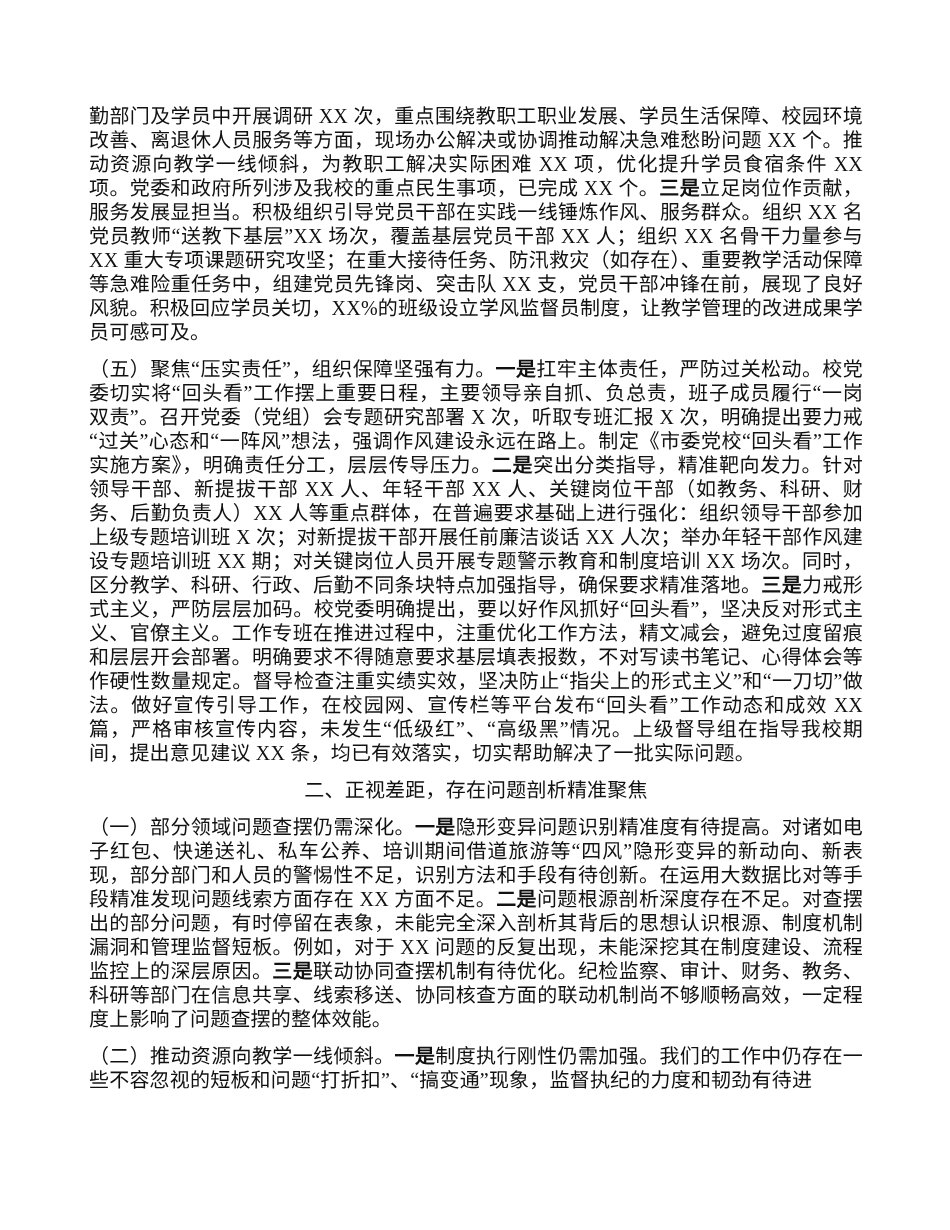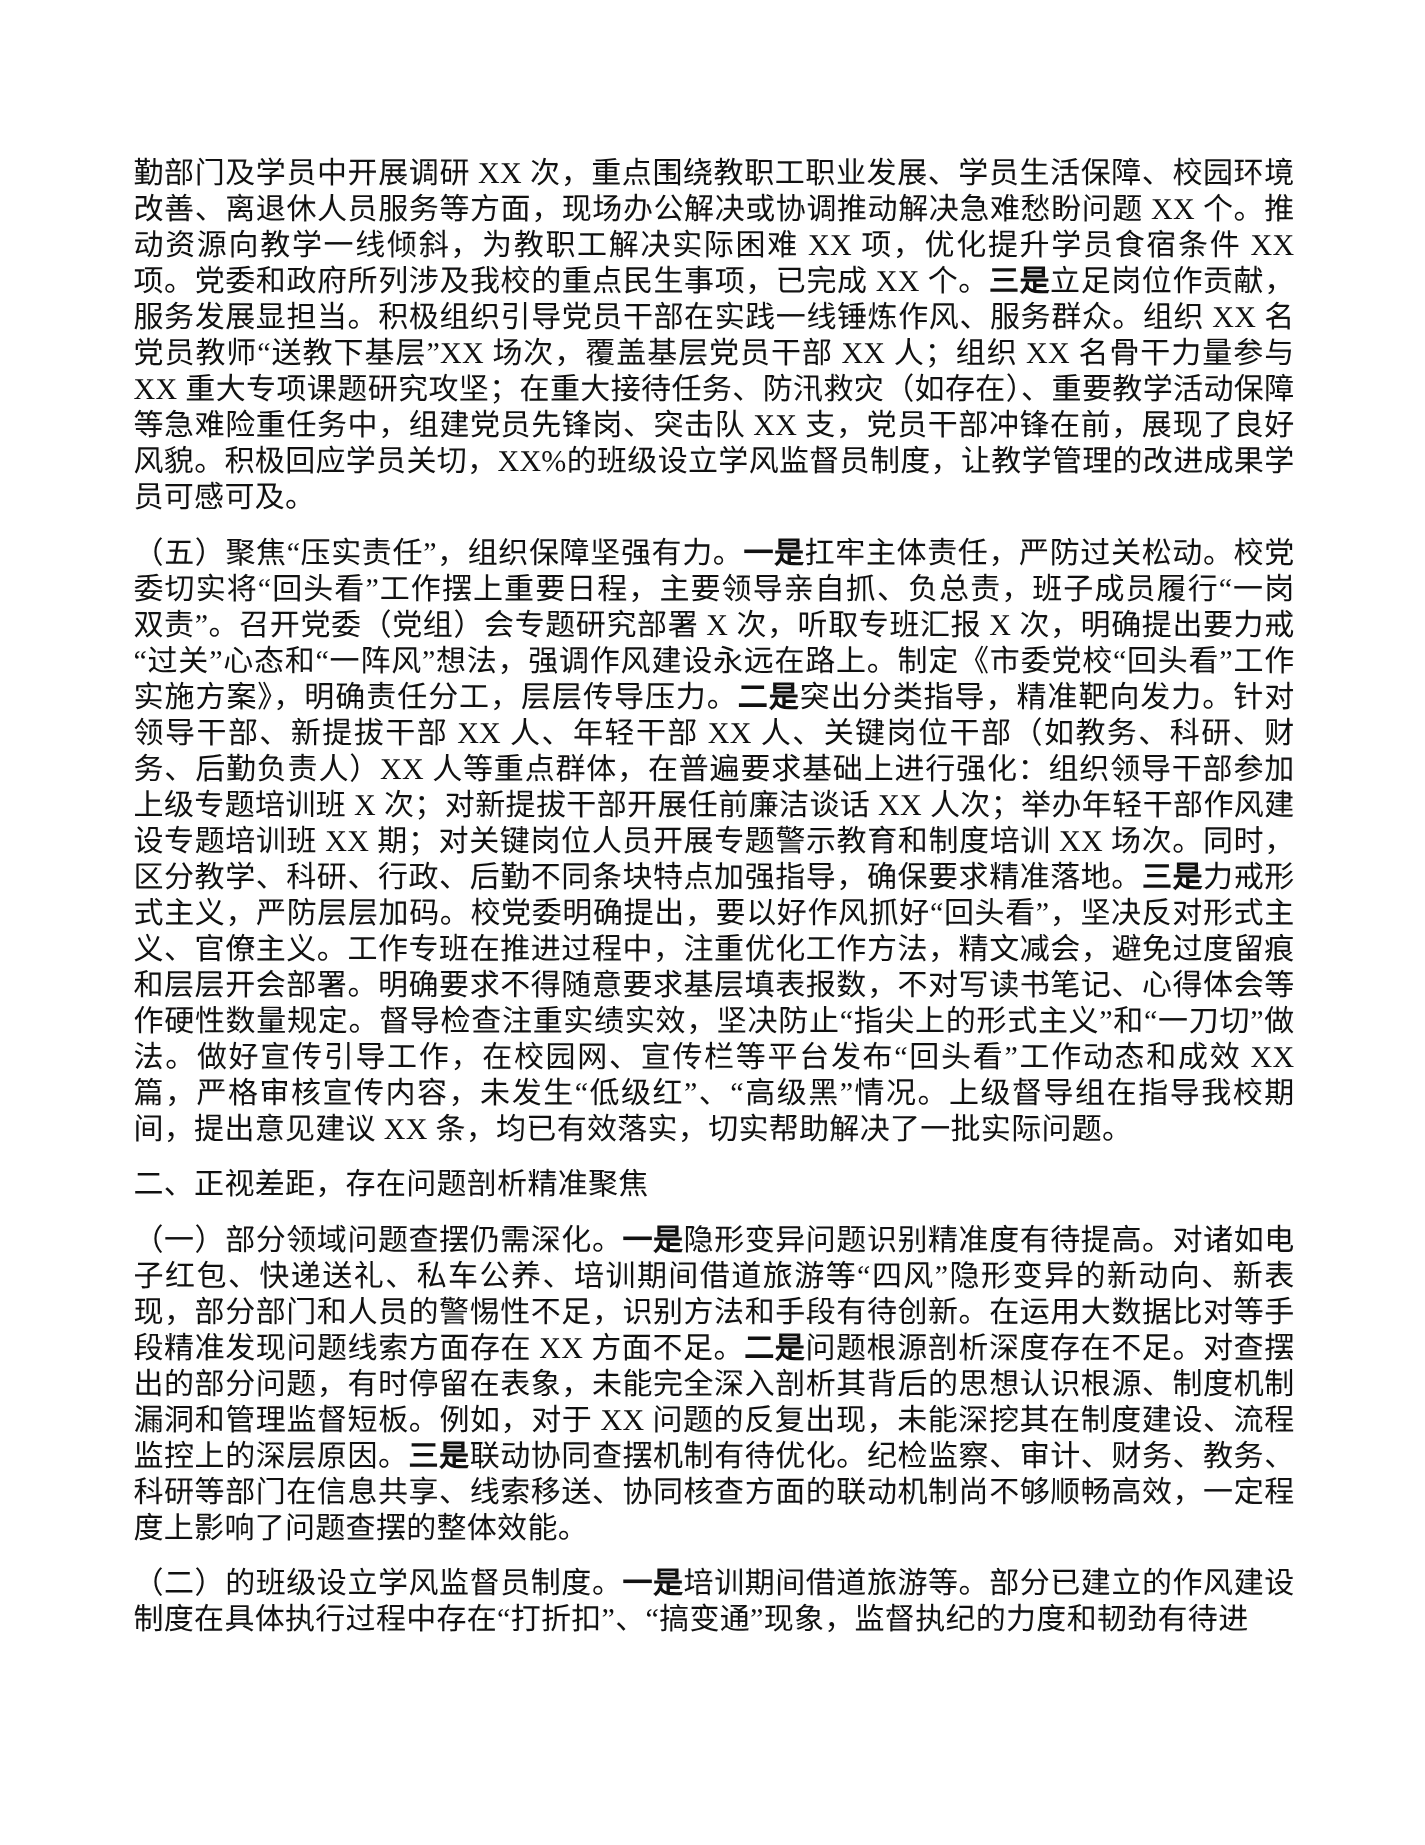--- a/index.html
+++ b/index.html
@@ -38,7 +38,7 @@
     padding: 0;
   }
   .doc-body p.heading {
-    text-align: left;
+    text-align: center;
   }
   .run-bold {
     font-weight: 700;

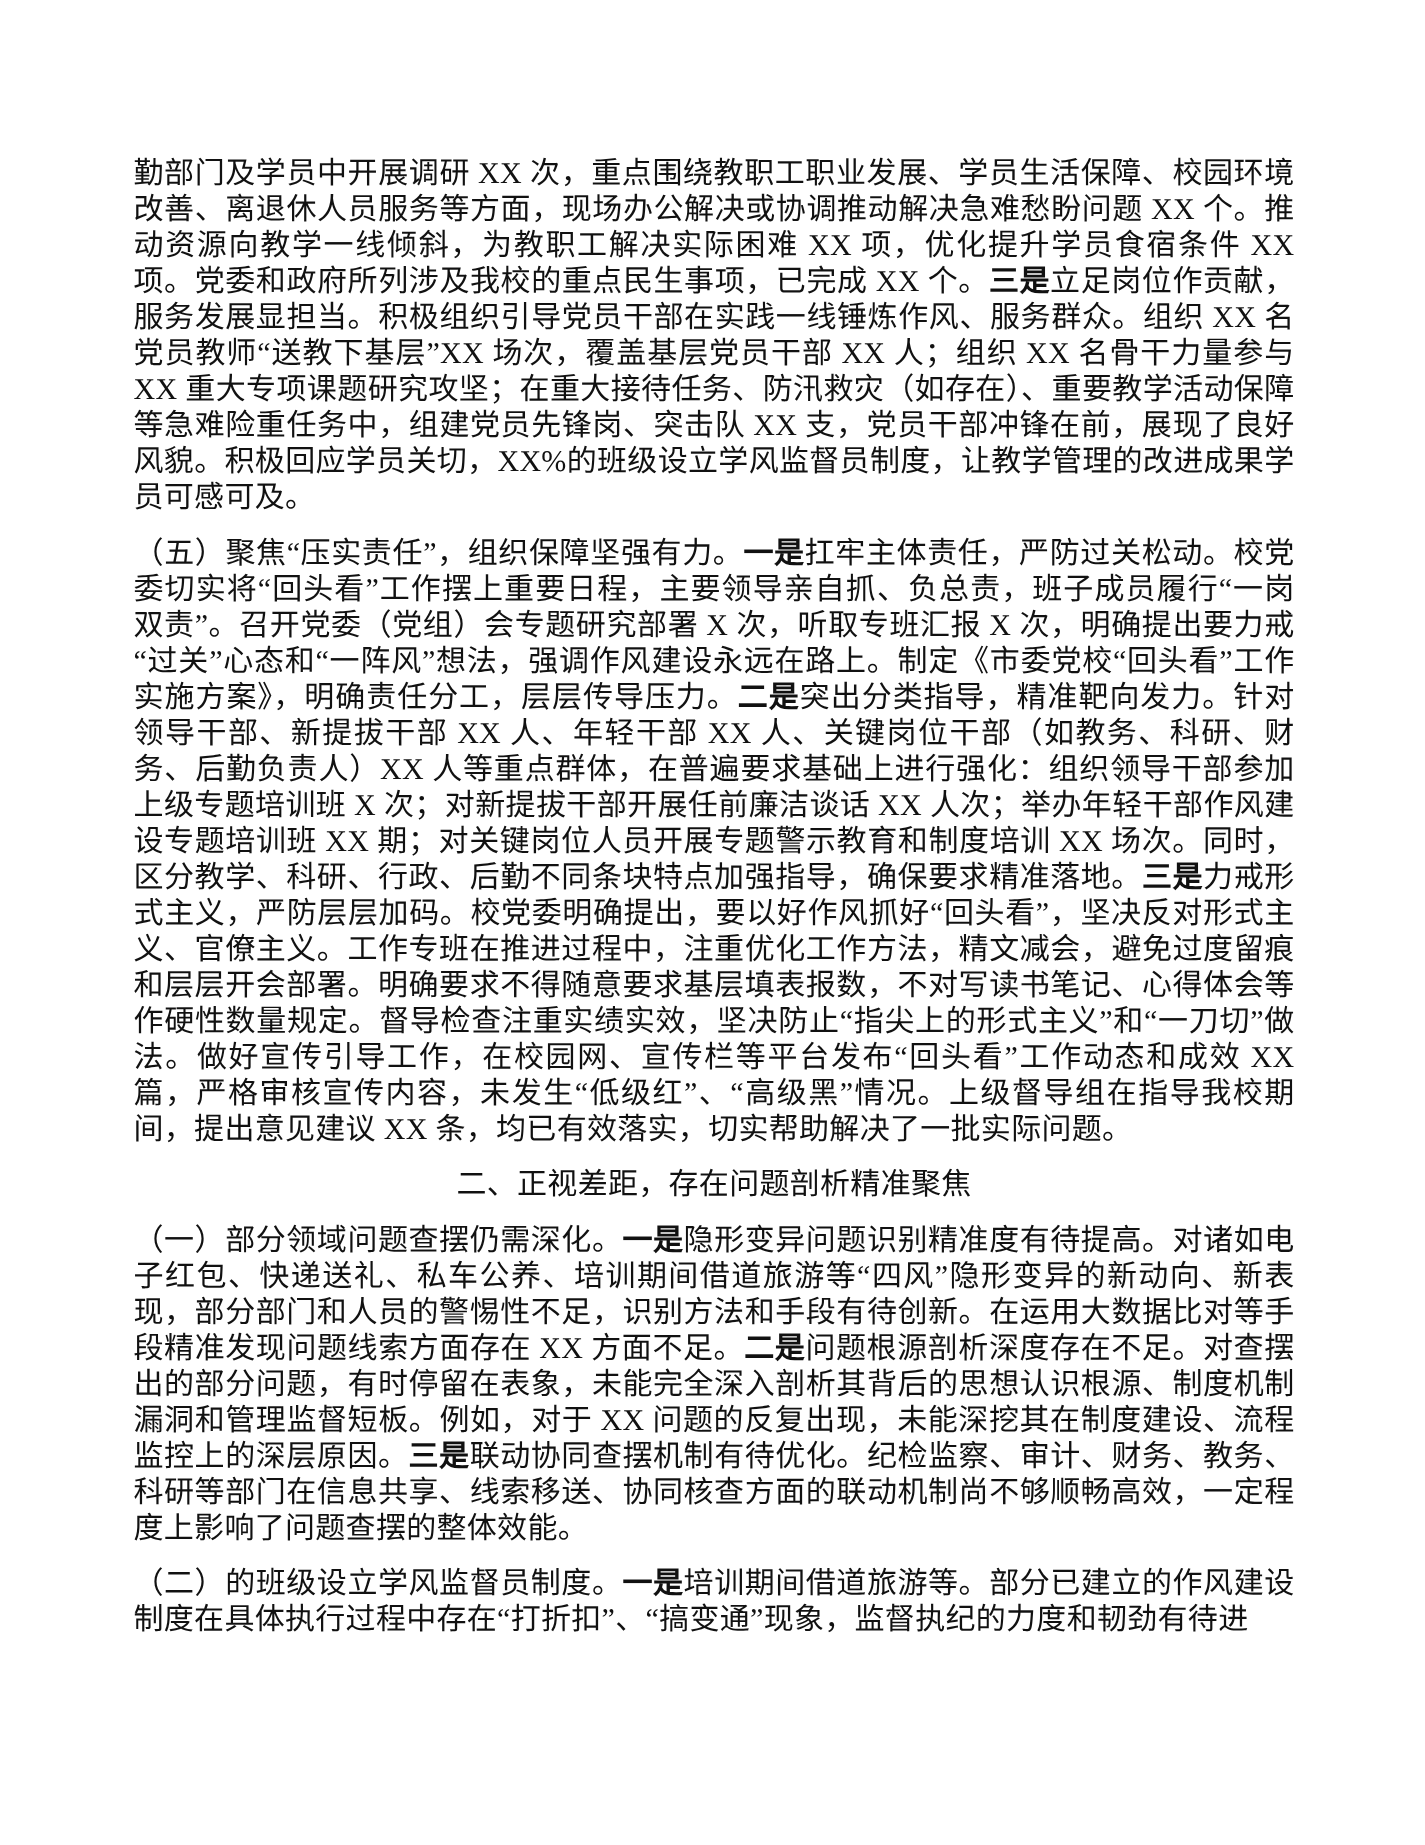--- a/index.html
+++ b/index.html
@@ -53,7 +53,7 @@
       <p class="body"><span>（五）聚焦“压实责任”，组织保障坚强有力。</span><span class="run-bold">一是</span><span>扛牢主体责任，严防过关松动。校党委切实将“回头看”工作摆上重要日程，主要领导亲自抓、负总责，班子成员履行“一岗双责”。召开党委（党组）会专题研究部署 X 次，听取专班汇报 X 次，明确提出要力戒“过关”心态和“一阵风”想法，强调作风建设永远在路上。制定《市委党校“回头看”工作实施方案》，明确责任分工，层层传导压力。</span><span class="run-bold">二是</span><span>突出分类指导，精准靶向发力。针对领导干部、新提拔干部 XX 人、年轻干部 XX 人、关键岗位干部（如教务、科研、财务、后勤负责人）XX 人等重点群体，在普遍要求基础上进行强化：组织领导干部参加上级专题培训班 X 次；对新提拔干部开展任前廉洁谈话 XX 人次；举办年轻干部作风建设专题培训班 XX 期；对关键岗位人员开展专题警示教育和制度培训 XX 场次。同时，区分教学、科研、行政、后勤不同条块特点加强指导，确保要求精准落地。</span><span class="run-bold">三是</span><span>力戒形式主义，严防层层加码。校党委明确提出，要以好作风抓好“回头看”，坚决反对形式主义、官僚主义。工作专班在推进过程中，注重优化工作方法，精文减会，避免过度留痕和层层开会部署。明确要求不得随意要求基层填表报数，不对写读书笔记、心得体会等作硬性数量规定。督导检查注重实绩实效，坚决防止“指尖上的形式主义”和“一刀切”做法。做好宣传引导工作，在校园网、宣传栏等平台发布“回头看”工作动态和成效 XX 篇，严格审核宣传内容，未发生“低级红”、“高级黑”情况。上级督导组在指导我校期间，提出意见建议 XX 条，均已有效落实，切实帮助解决了一批实际问题。</span></p>
       <p class="heading"><span>二、正视差距，存在问题剖析精准聚焦</span></p>
       <p class="body"><span>（一）部分领域问题查摆仍需深化。</span><span class="run-bold">一是</span><span>隐形变异问题识别精准度有待提高。对诸如电子红包、快递送礼、私车公养、培训期间借道旅游等“四风”隐形变异的新动向、新表现，部分部门和人员的警惕性不足，识别方法和手段有待创新。在运用大数据比对等手段精准发现问题线索方面存在 XX 方面不足。</span><span class="run-bold">二是</span><span>问题根源剖析深度存在不足。对查摆出的部分问题，有时停留在表象，未能完全深入剖析其背后的思想认识根源、制度机制漏洞和管理监督短板。例如，对于 XX 问题的反复出现，未能深挖其在制度建设、流程监控上的深层原因。</span><span class="run-bold">三是</span><span>联动协同查摆机制有待优化。纪检监察、审计、财务、教务、科研等部门在信息共享、线索移送、协同核查方面的联动机制尚不够顺畅高效，一定程度上影响了问题查摆的整体效能。</span></p>
-      <p class="body"><span>（二）的班级设立学风监督员制度。</span><span class="run-bold">一是</span><span>培训期间借道旅游等。部分已建立的作风建设制度在具体执行过程中存在“打折扣”、“搞变通”现象，监督执纪的力度和韧劲有待进</span></p>
+      <p class="body"><span>（二）推动资源向教学一线倾斜。</span><span class="run-bold">一是</span><span>培训期间借道旅游等。部分已建立的作风建设制度在具体执行过程中存在“打折扣”、“搞变通”现象，监督执纪的力度和韧劲有待进</span></p>
     </div>
 </div>
 

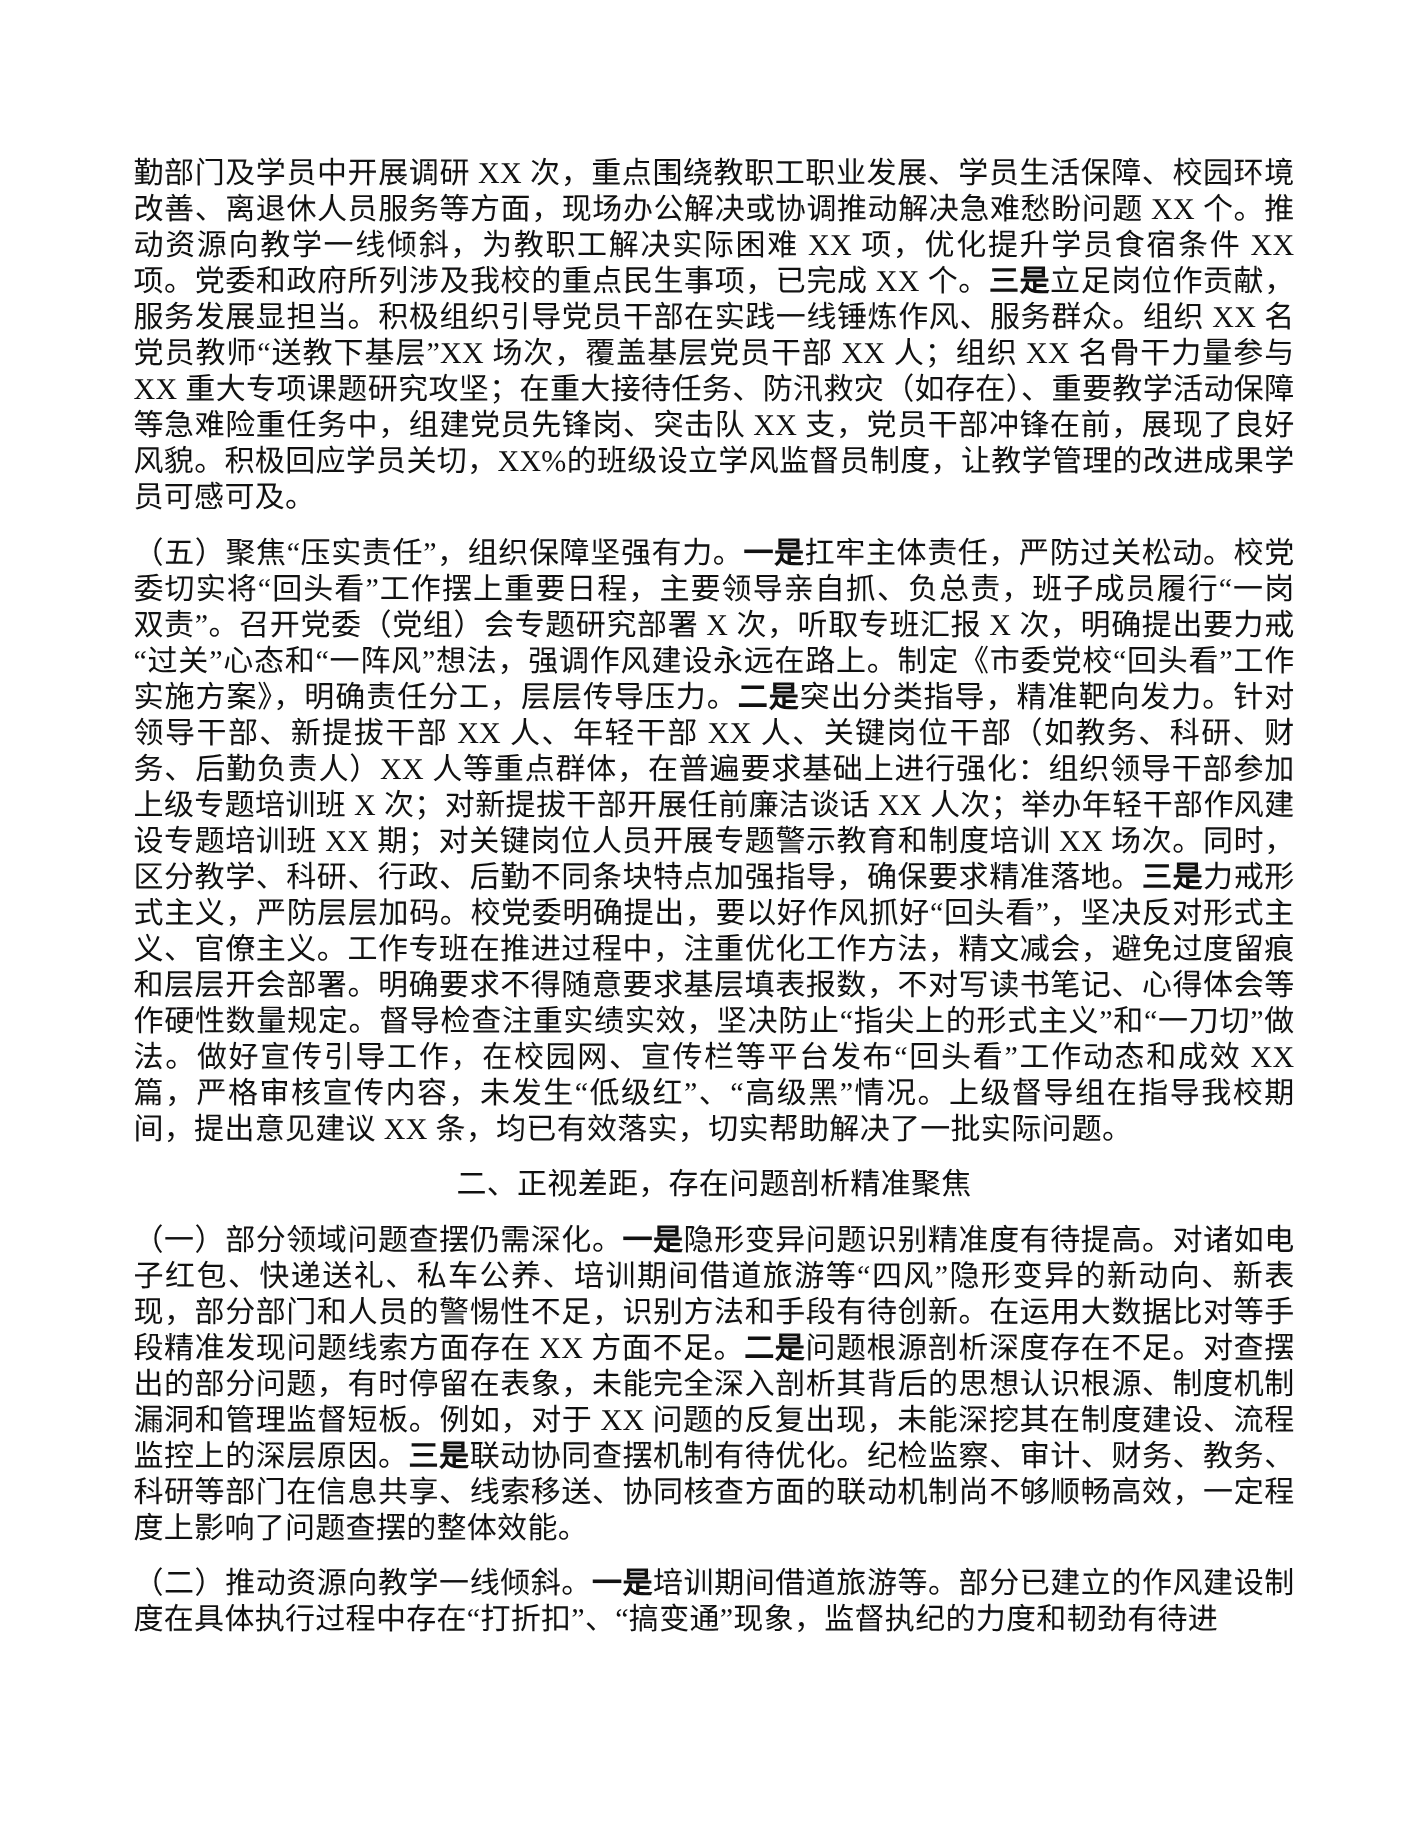--- a/index.html
+++ b/index.html
@@ -53,7 +53,7 @@
       <p class="body"><span>（五）聚焦“压实责任”，组织保障坚强有力。</span><span class="run-bold">一是</span><span>扛牢主体责任，严防过关松动。校党委切实将“回头看”工作摆上重要日程，主要领导亲自抓、负总责，班子成员履行“一岗双责”。召开党委（党组）会专题研究部署 X 次，听取专班汇报 X 次，明确提出要力戒“过关”心态和“一阵风”想法，强调作风建设永远在路上。制定《市委党校“回头看”工作实施方案》，明确责任分工，层层传导压力。</span><span class="run-bold">二是</span><span>突出分类指导，精准靶向发力。针对领导干部、新提拔干部 XX 人、年轻干部 XX 人、关键岗位干部（如教务、科研、财务、后勤负责人）XX 人等重点群体，在普遍要求基础上进行强化：组织领导干部参加上级专题培训班 X 次；对新提拔干部开展任前廉洁谈话 XX 人次；举办年轻干部作风建设专题培训班 XX 期；对关键岗位人员开展专题警示教育和制度培训 XX 场次。同时，区分教学、科研、行政、后勤不同条块特点加强指导，确保要求精准落地。</span><span class="run-bold">三是</span><span>力戒形式主义，严防层层加码。校党委明确提出，要以好作风抓好“回头看”，坚决反对形式主义、官僚主义。工作专班在推进过程中，注重优化工作方法，精文减会，避免过度留痕和层层开会部署。明确要求不得随意要求基层填表报数，不对写读书笔记、心得体会等作硬性数量规定。督导检查注重实绩实效，坚决防止“指尖上的形式主义”和“一刀切”做法。做好宣传引导工作，在校园网、宣传栏等平台发布“回头看”工作动态和成效 XX 篇，严格审核宣传内容，未发生“低级红”、“高级黑”情况。上级督导组在指导我校期间，提出意见建议 XX 条，均已有效落实，切实帮助解决了一批实际问题。</span></p>
       <p class="heading"><span>二、正视差距，存在问题剖析精准聚焦</span></p>
       <p class="body"><span>（一）部分领域问题查摆仍需深化。</span><span class="run-bold">一是</span><span>隐形变异问题识别精准度有待提高。对诸如电子红包、快递送礼、私车公养、培训期间借道旅游等“四风”隐形变异的新动向、新表现，部分部门和人员的警惕性不足，识别方法和手段有待创新。在运用大数据比对等手段精准发现问题线索方面存在 XX 方面不足。</span><span class="run-bold">二是</span><span>问题根源剖析深度存在不足。对查摆出的部分问题，有时停留在表象，未能完全深入剖析其背后的思想认识根源、制度机制漏洞和管理监督短板。例如，对于 XX 问题的反复出现，未能深挖其在制度建设、流程监控上的深层原因。</span><span class="run-bold">三是</span><span>联动协同查摆机制有待优化。纪检监察、审计、财务、教务、科研等部门在信息共享、线索移送、协同核查方面的联动机制尚不够顺畅高效，一定程度上影响了问题查摆的整体效能。</span></p>
-      <p class="body"><span>（二）推动资源向教学一线倾斜。</span><span class="run-bold">一是</span><span>培训期间借道旅游等。部分已建立的作风建设制度在具体执行过程中存在“打折扣”、“搞变通”现象，监督执纪的力度和韧劲有待进</span></p>
+      <p class="body"><span>（二）推动资源向教学一线倾斜。</span><span class="run-bold">一是</span><span>制度执行刚性仍需加强。我们的工作中仍存在一些不容忽视的短板和问题“打折扣”、“搞变通”现象，监督执纪的力度和韧劲有待进</span></p>
     </div>
 </div>
 

